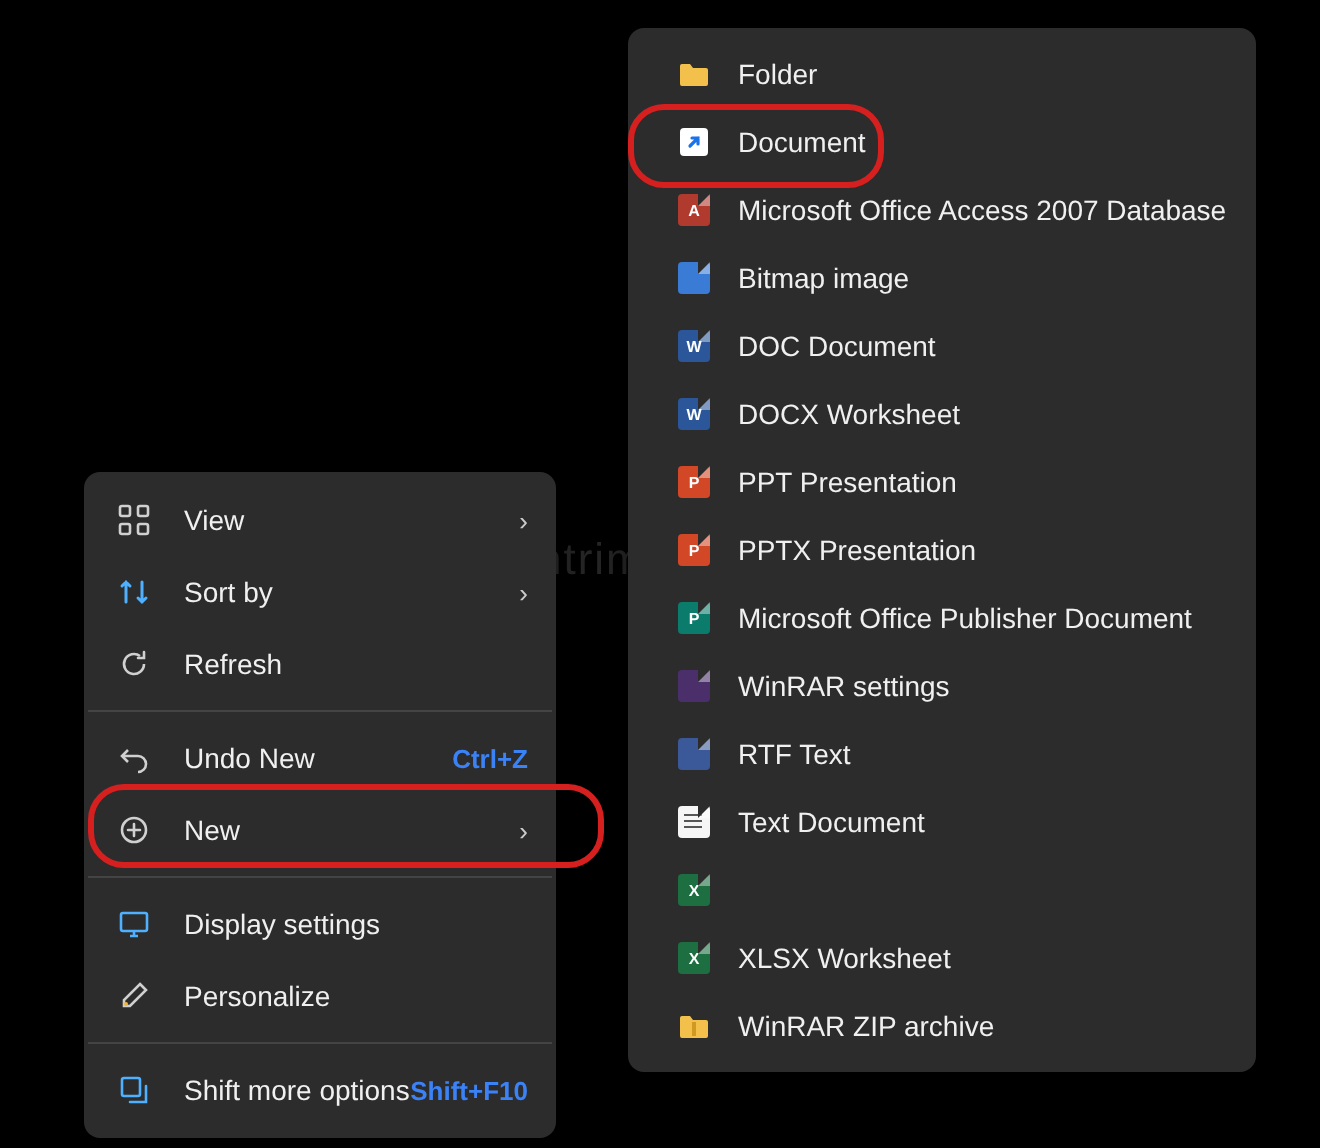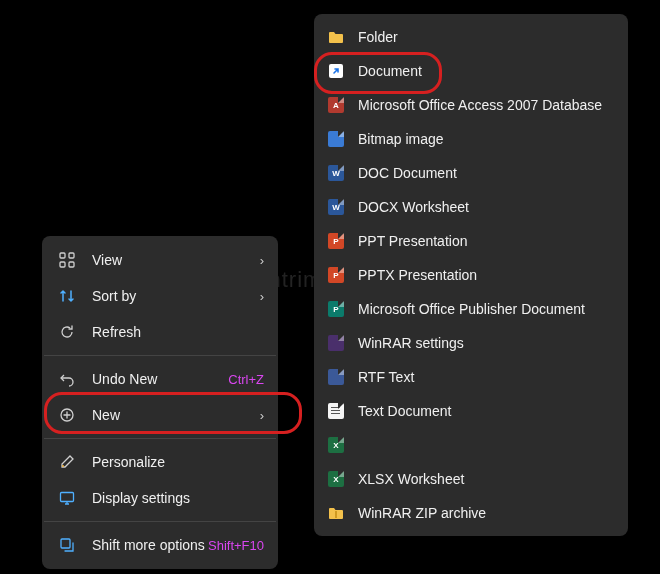--- a/index.html
+++ b/index.html
@@ -29,6 +29,7 @@
     left: 314px;
     top: 14px;
     width: 314px;
+    padding-left: 11px;
   }
   .menu-item {
     display: flex;

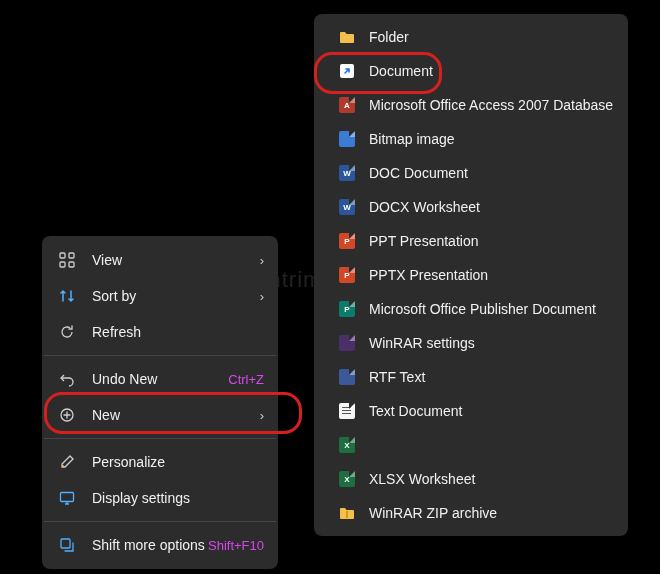--- a/index.html
+++ b/index.html
@@ -51,9 +51,10 @@
   .submenu .icon-slot { margin-right: 12px; width: 20px; }
   .menu-label { flex: 1; color: #f0f0f0; font-size: 14px; }
   .shortcut-text {
-    color: #d946ef;
+    color: #3b82f6;
     font-size: 13px;
     margin-left: auto;
+    font-weight: bold;
   }
   .chevron {
     color: #ccc;

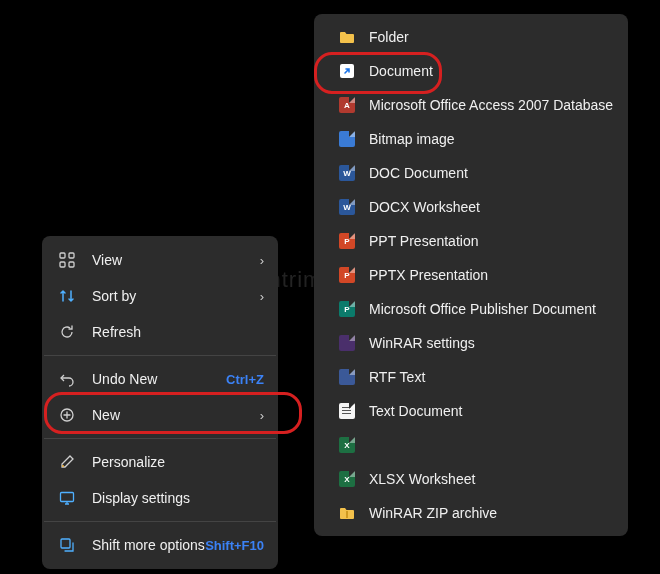--- a/index.html
+++ b/index.html
@@ -194,16 +194,6 @@
 
   <div class="menu-item">
     <span class="icon-slot">
-      <svg width="16" height="16" viewBox="0 0 16 16" stroke="#d0d0d0" stroke-width="1.3" fill="none">
-          <path d="M11 2l3 3-8 8H3v-3z"></path>
-          <circle cx="4" cy="12" r="1" fill="#f3b53a" stroke="none"></circle>
-        </svg>
-    </span>
-    <span class="menu-label">Personalize</span>
-  </div>
-
-  <div class="menu-item">
-    <span class="icon-slot">
       <svg width="16" height="16" viewBox="0 0 16 16" stroke="#4fb0ff" stroke-width="1.3" fill="none">
           <rect x="1.5" y="2.5" width="13" height="9" rx="1"></rect>
           <path d="M6 14h4M8 11.5V14"></path>
@@ -212,6 +202,16 @@
     <span class="menu-label">Display settings</span>
   </div>
 
+  <div class="menu-item">
+    <span class="icon-slot">
+      <svg width="16" height="16" viewBox="0 0 16 16" stroke="#d0d0d0" stroke-width="1.3" fill="none">
+          <path d="M11 2l3 3-8 8H3v-3z"></path>
+          <circle cx="4" cy="12" r="1" fill="#f3b53a" stroke="none"></circle>
+        </svg>
+    </span>
+    <span class="menu-label">Personalize</span>
+  </div>
+
   <div class="separator"></div>
 
   <div class="menu-item">

